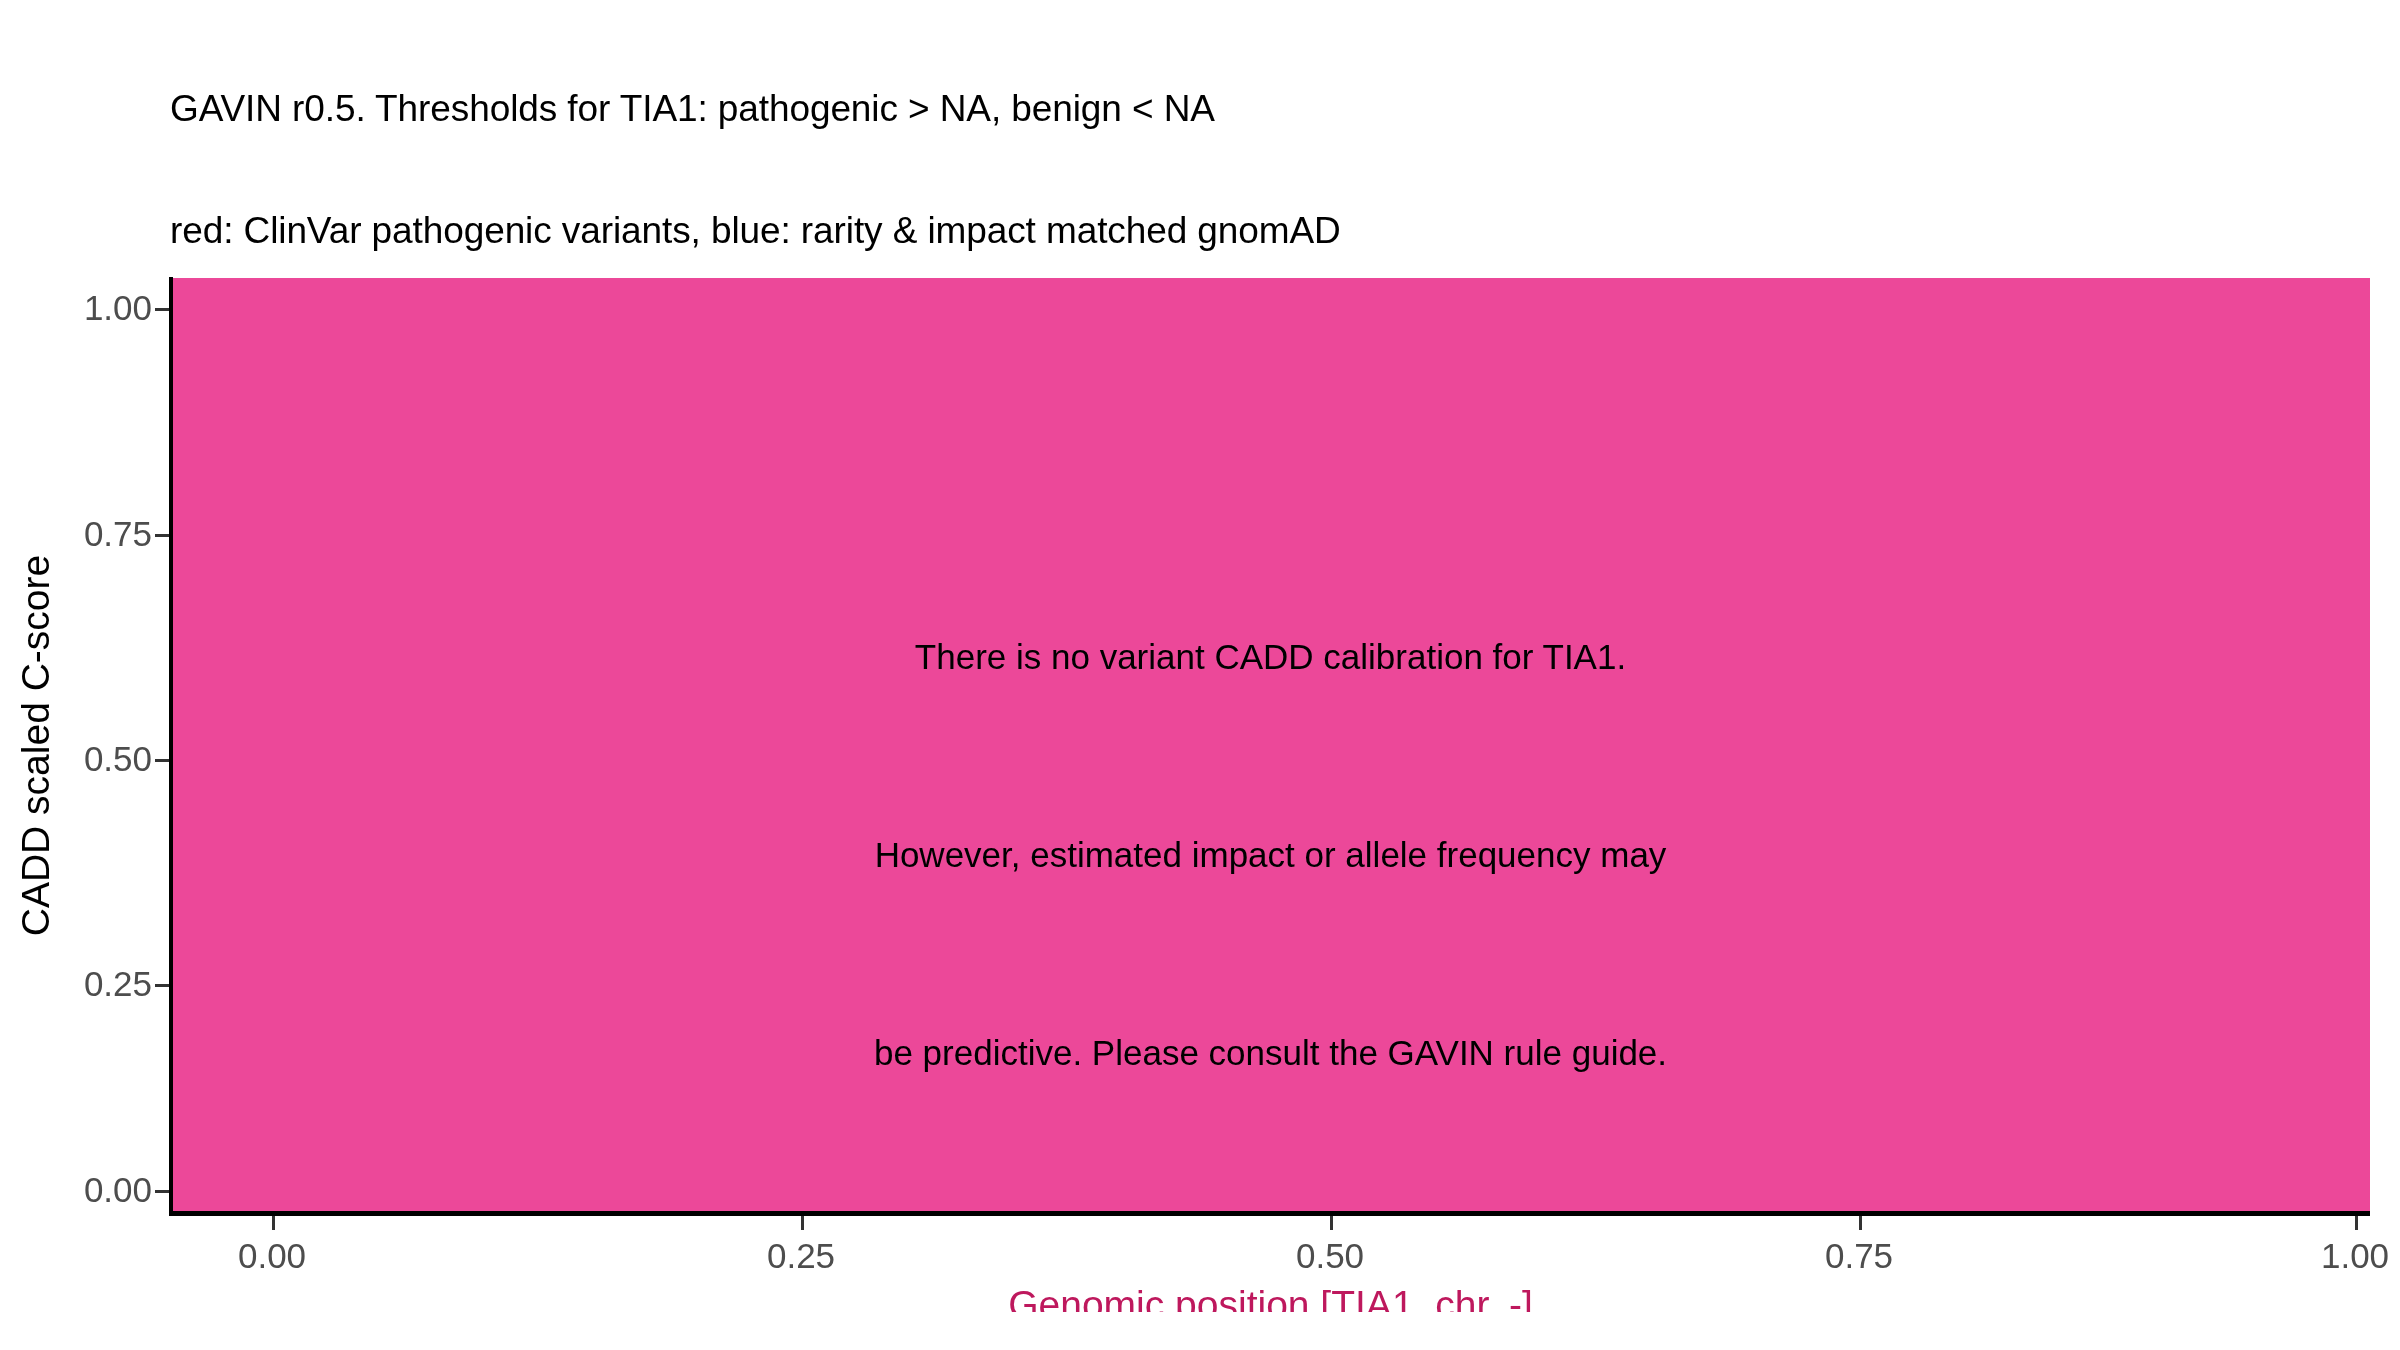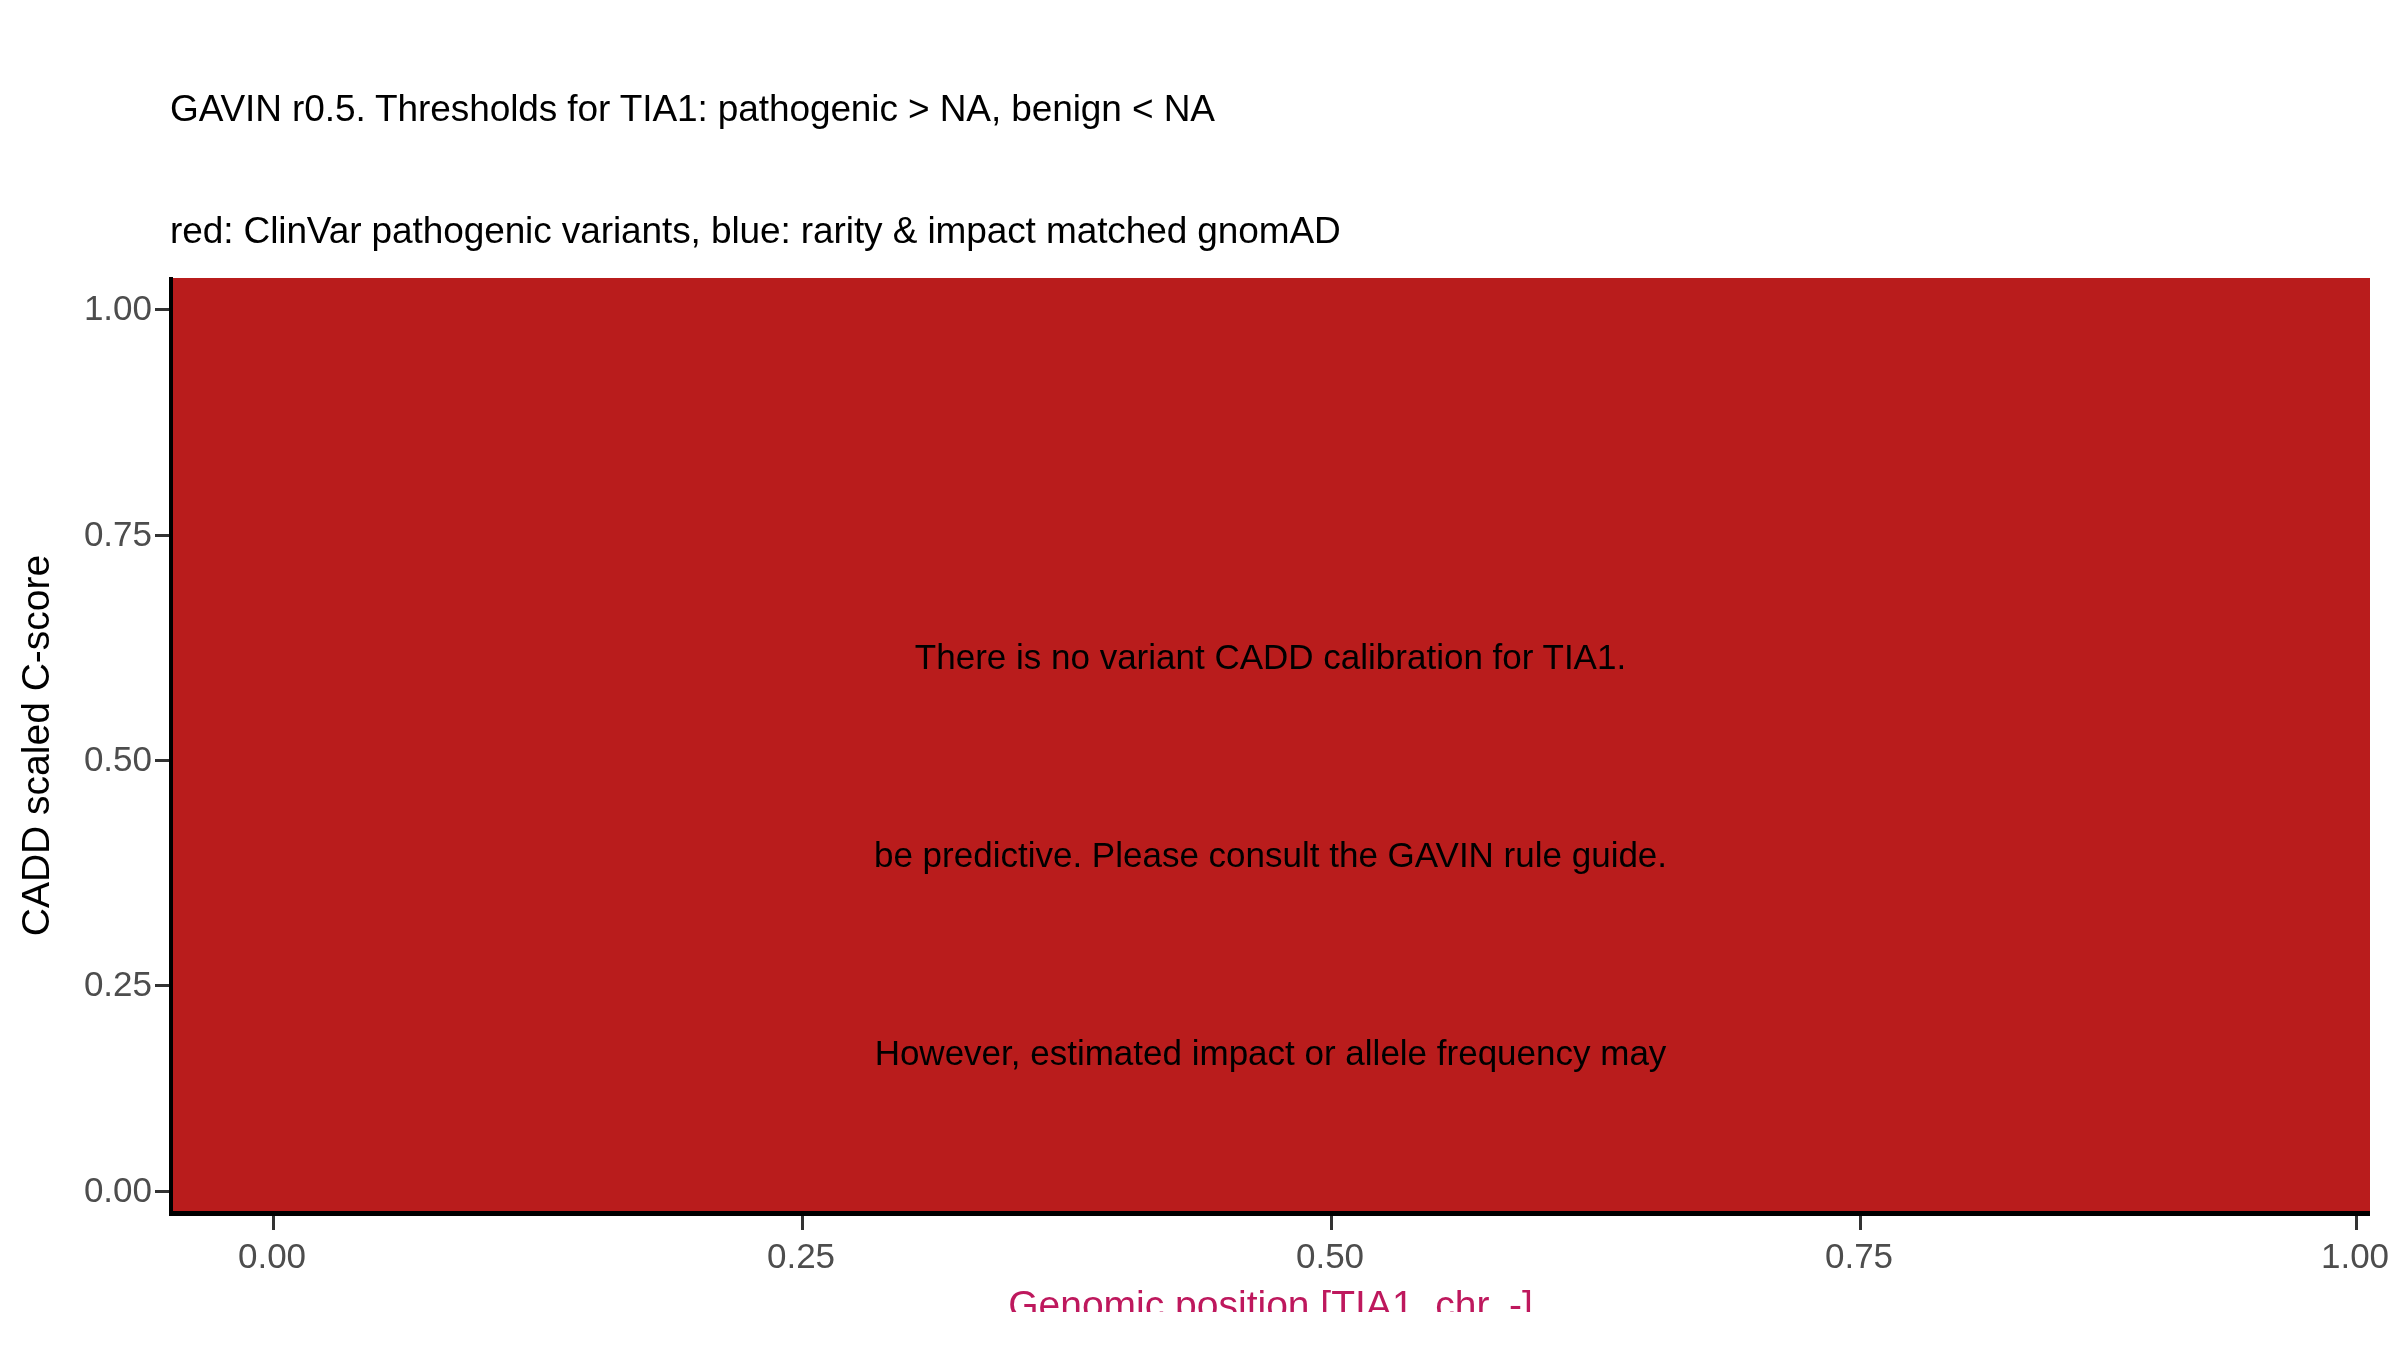--- a/index.html
+++ b/index.html
@@ -41,7 +41,7 @@
     top: 278px;
     width: 2199px;
     height: 935px;
-    background: #b91c1c;
+    background: #ec4899;
   }
   #axis-y-line {
     position: absolute;

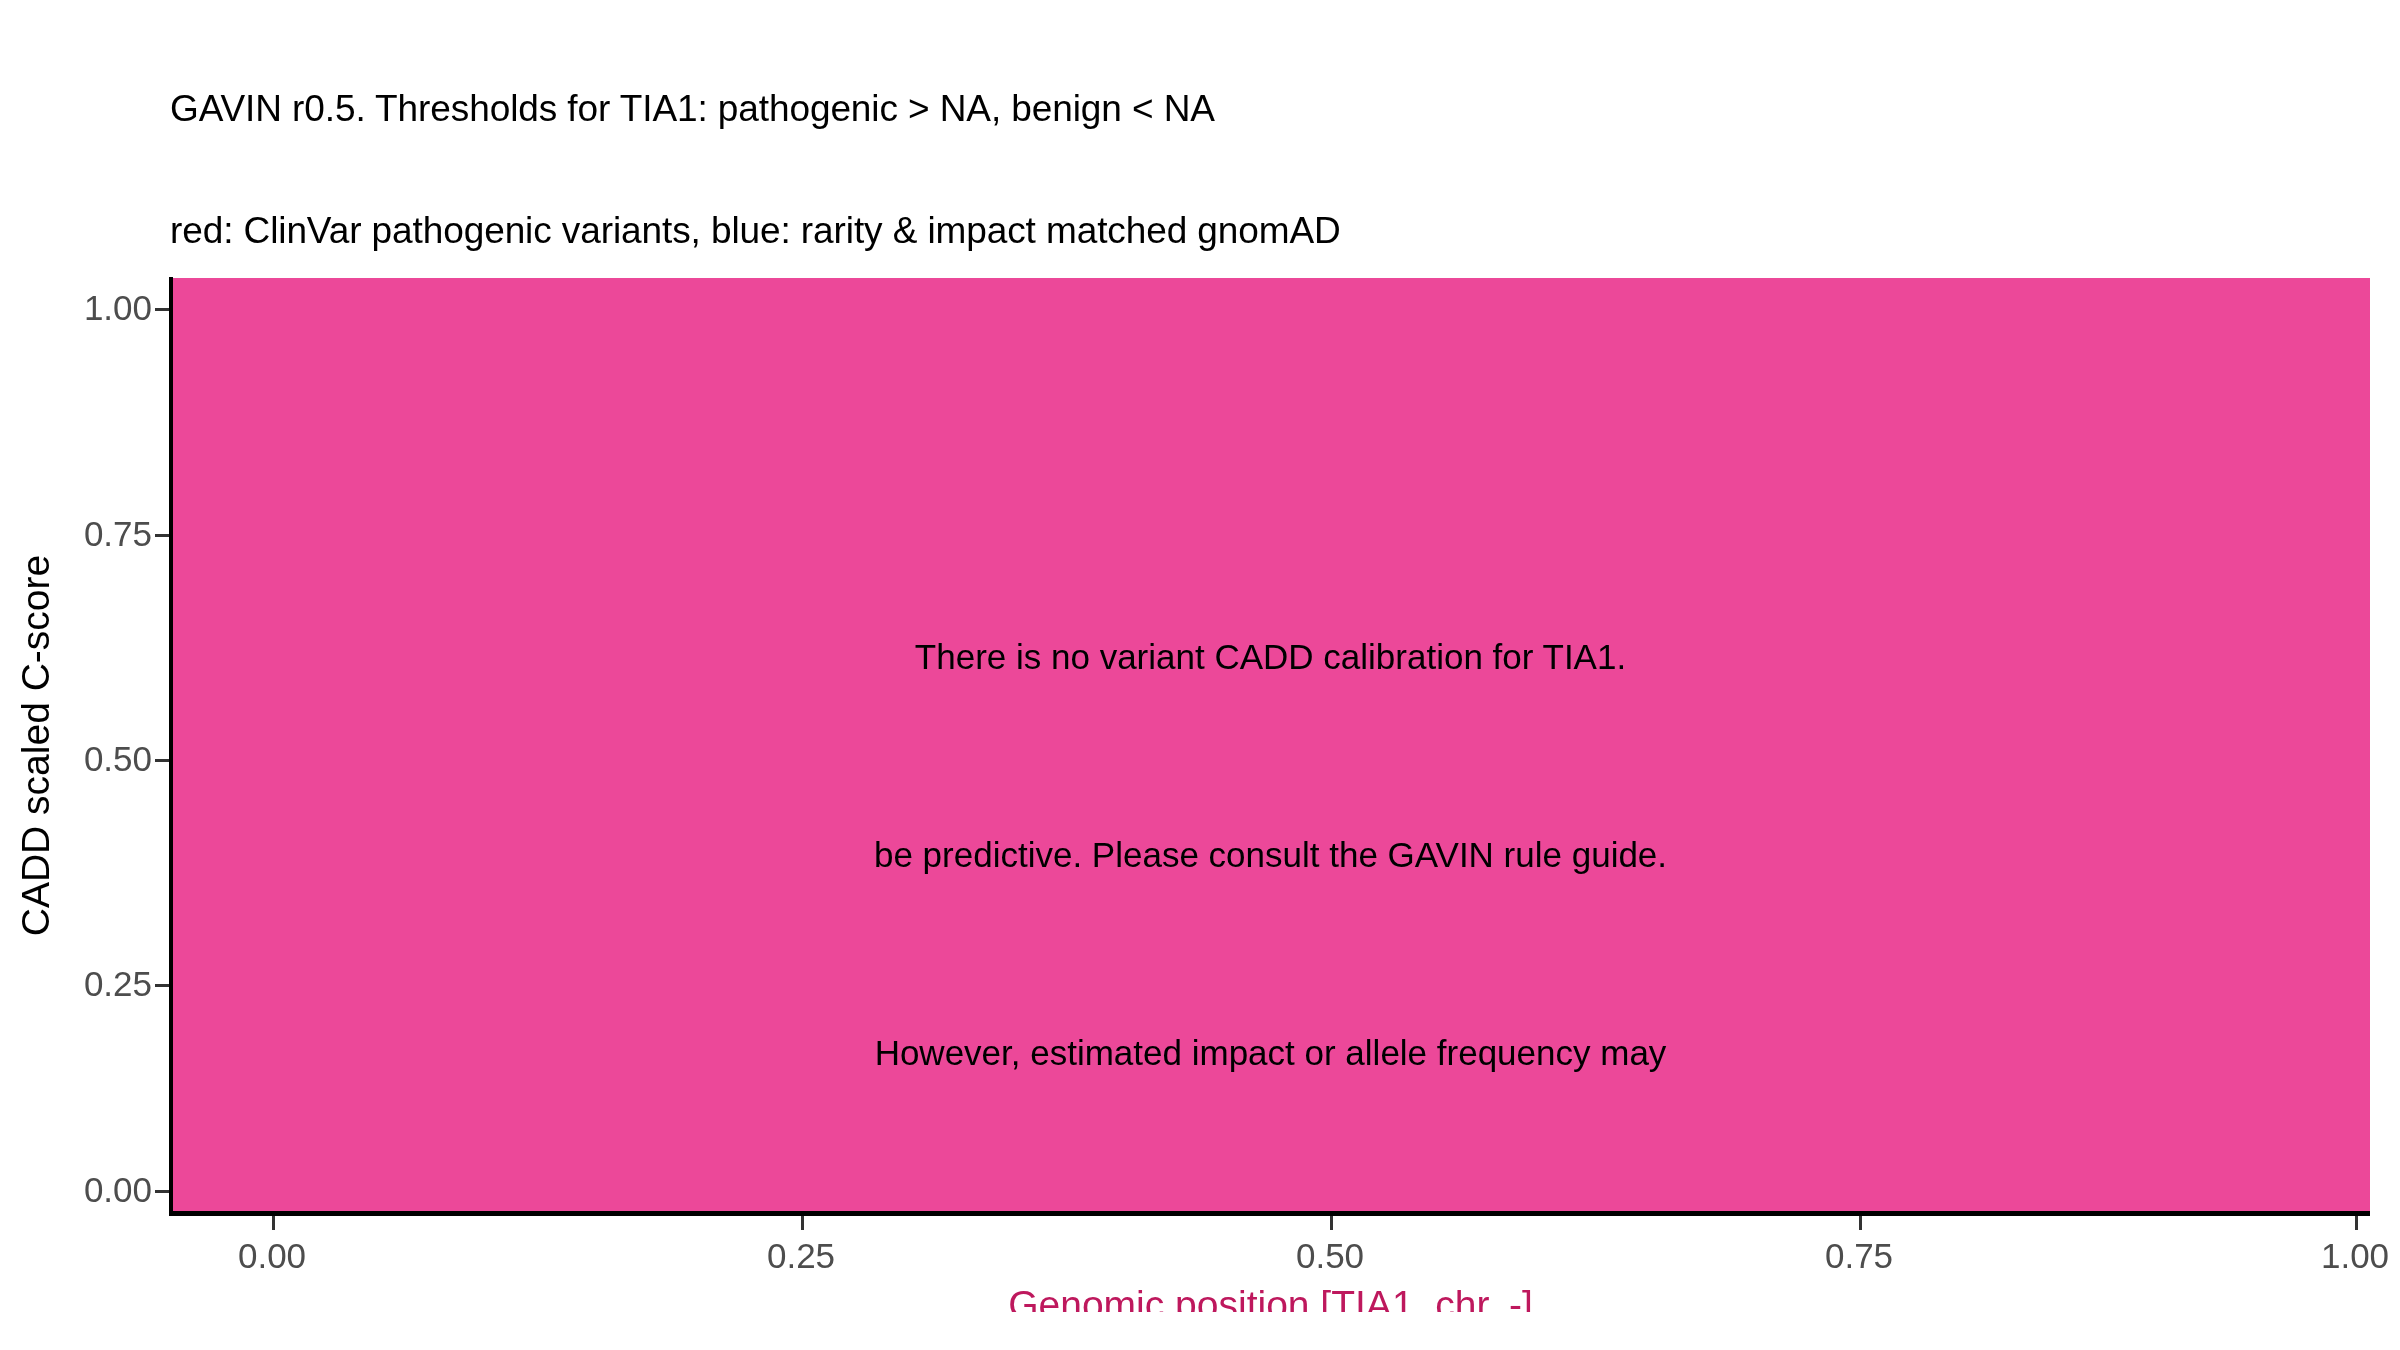--- a/index.html
+++ b/index.html
@@ -162,8 +162,8 @@
   <div id="panel">
     <div id="panel-message">
       <span class="mline">There is no variant CADD calibration for TIA1.</span>
+      <span class="mline">However, estimated impact or allele frequency may</span>
       <span class="mline">be predictive. Please consult the GAVIN rule guide.</span>
-      <span class="mline">However, estimated impact or allele frequency may</span>
     </div>
   </div>
 

